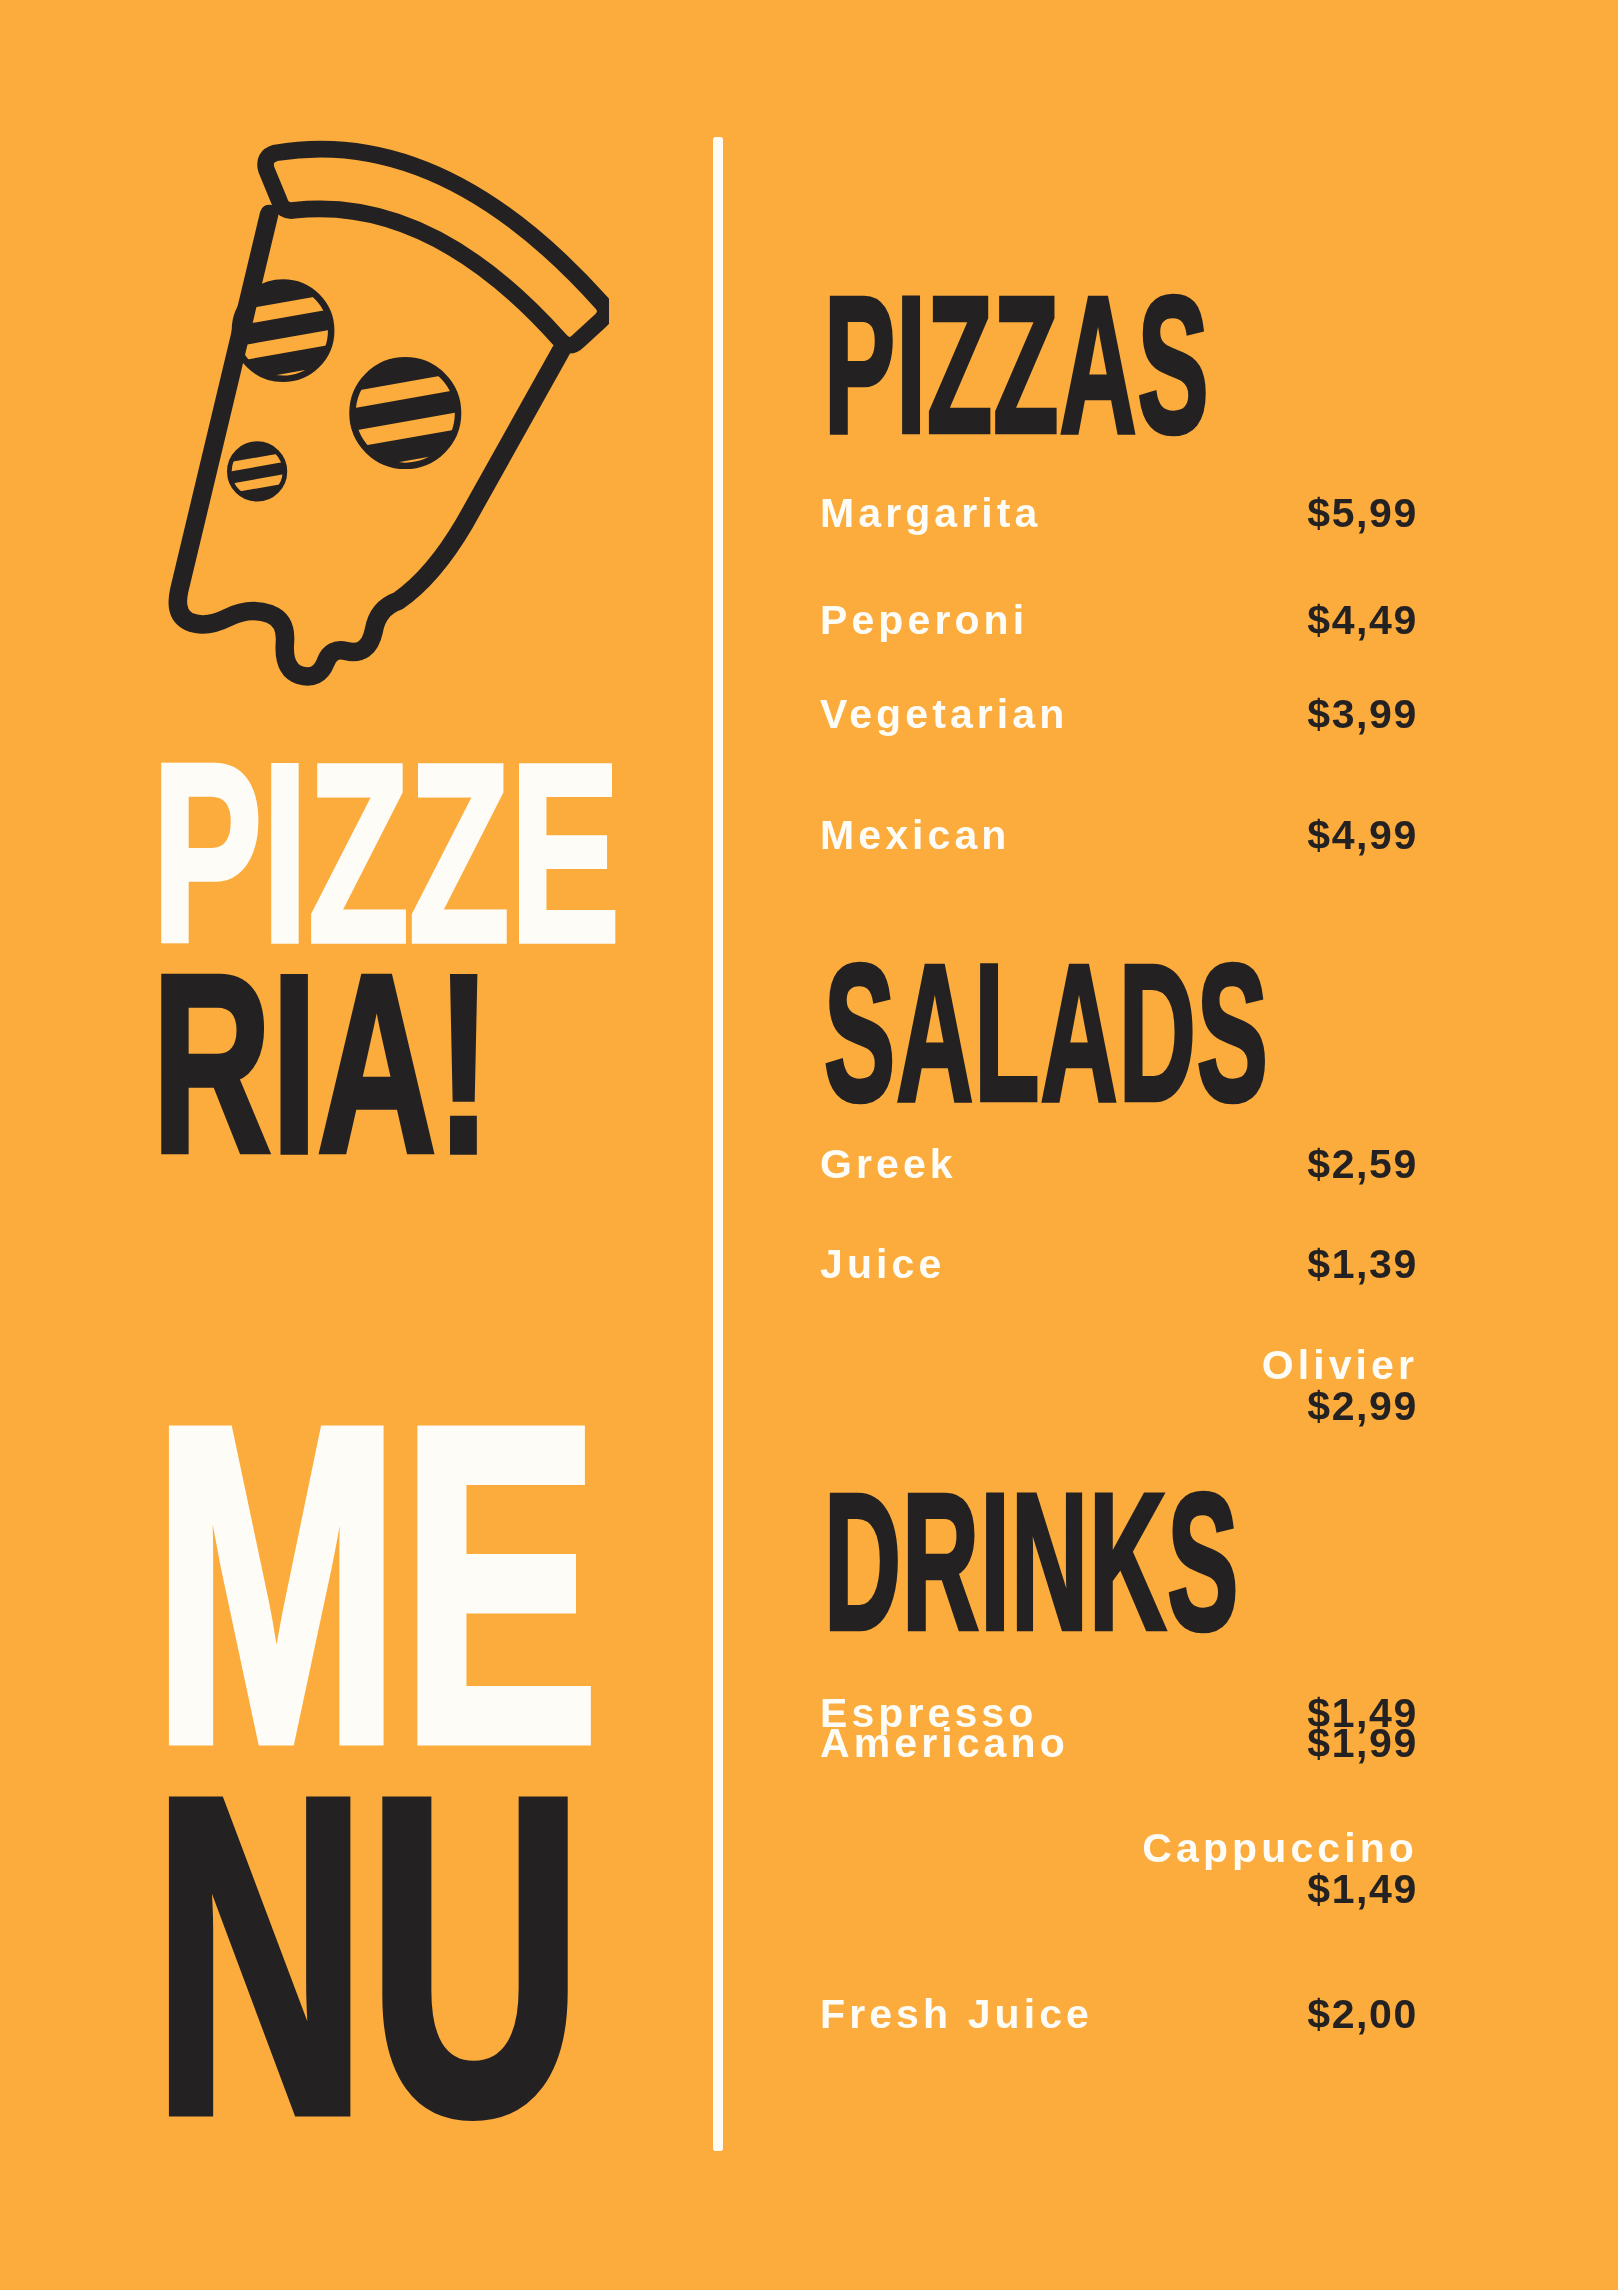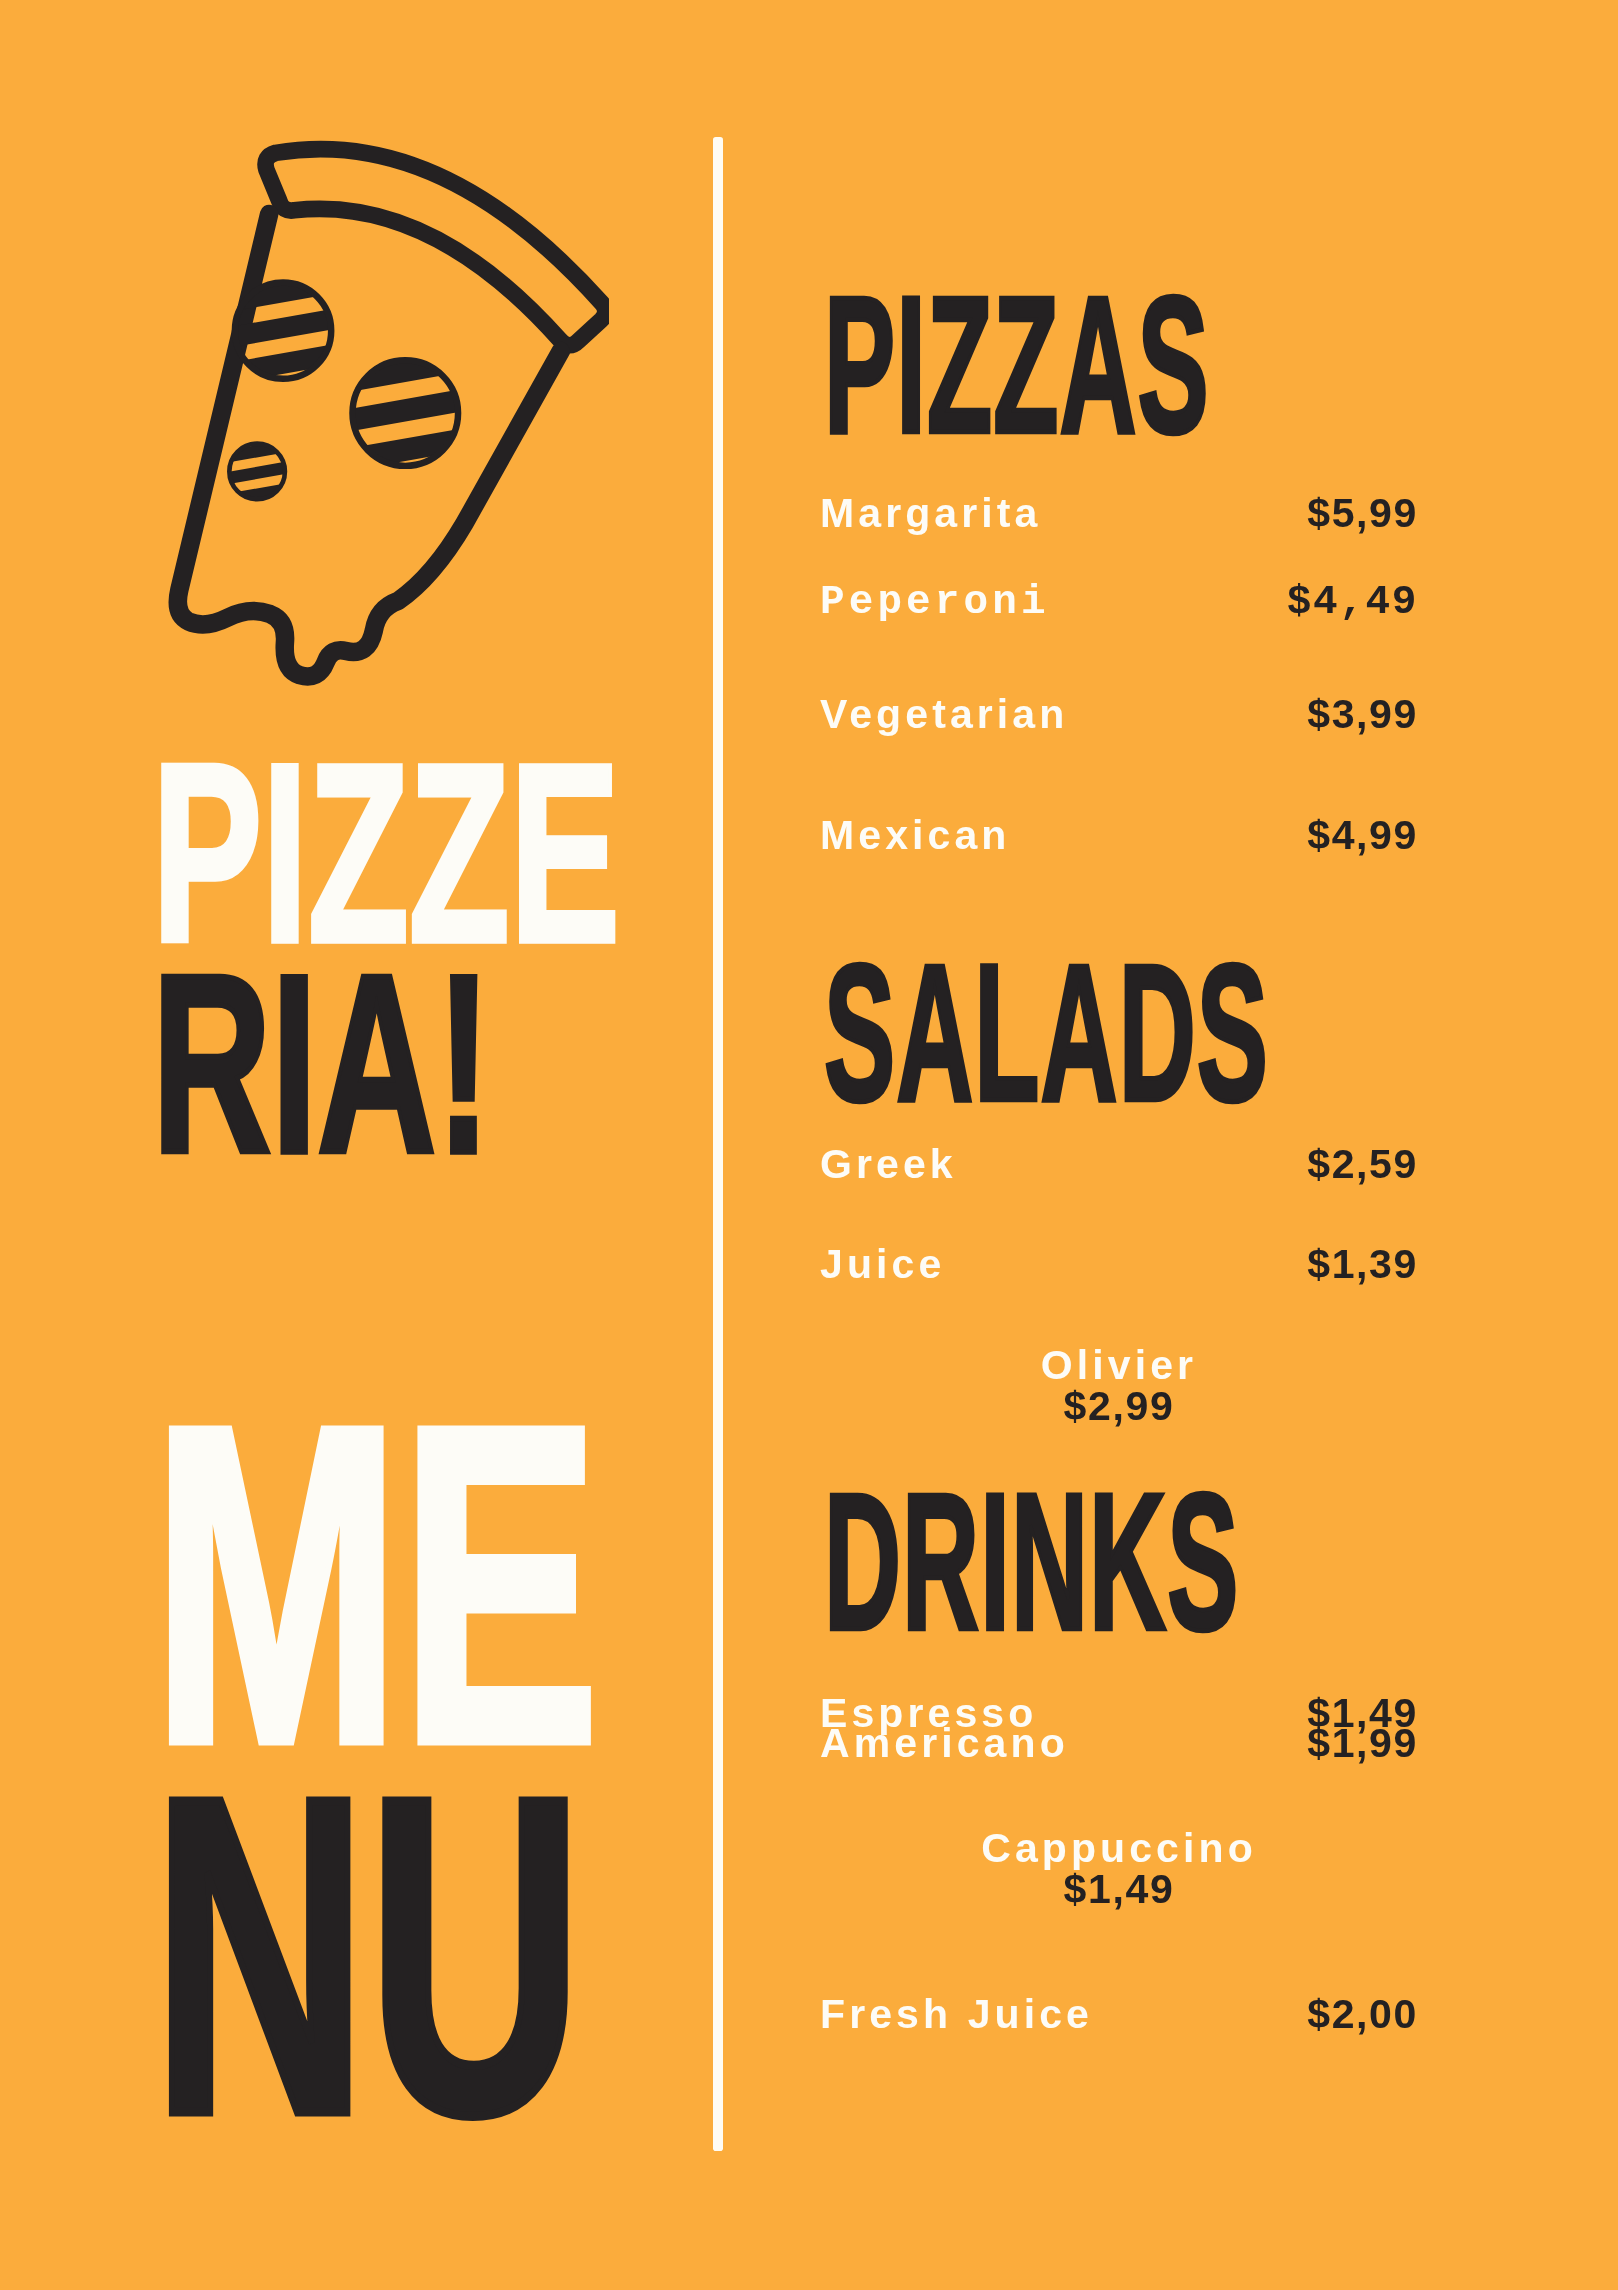--- a/index.html
+++ b/index.html
@@ -72,7 +72,7 @@
     width:598px;
     display:flex;
     justify-content:space-between;
-    align-items:center;
+    align-items:flex-end;
     line-height:1;
   }
   .row .name{

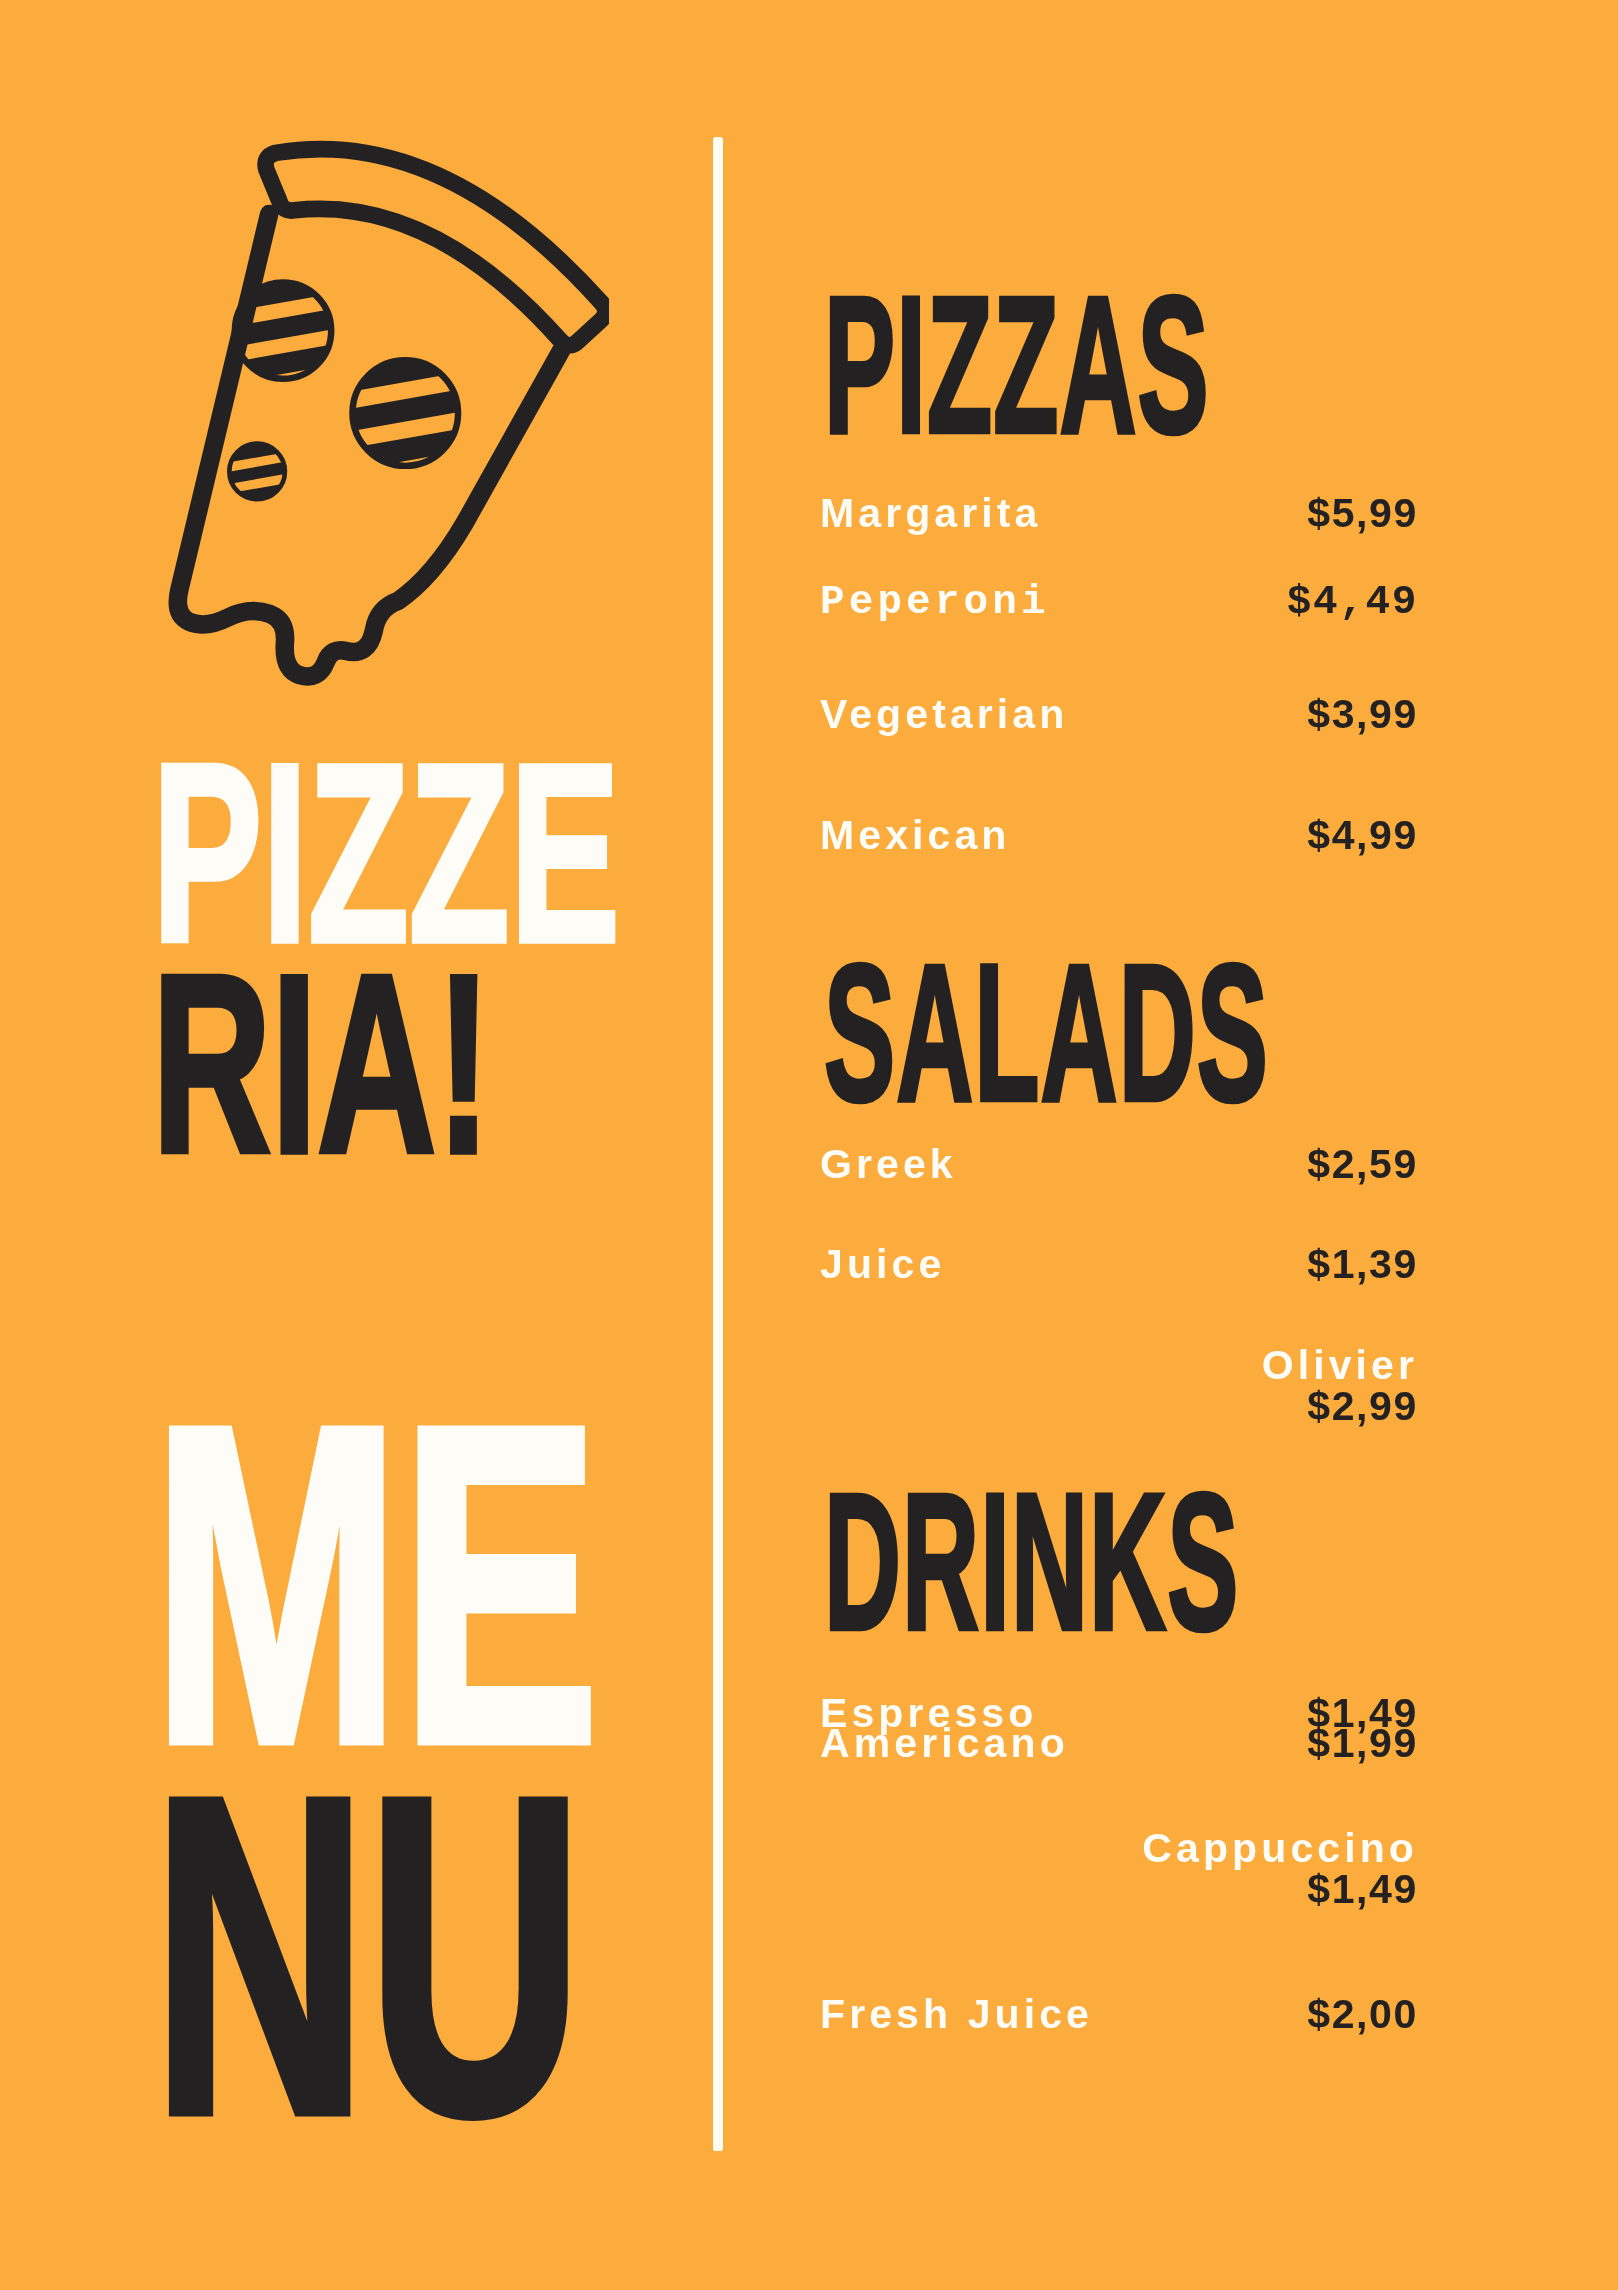--- a/index.html
+++ b/index.html
@@ -89,7 +89,7 @@
     letter-spacing:0.04em;
     white-space:nowrap;
   }
-  .rp0{top:493px;} .rp1{top:582px;font-family:Liberation Mono, monospace;} .rp2{top:694px;} .rp3{top:795px;margin-top:20px;}
+  .rp0{top:493px;} .rp1{top:600px;} .rp2{top:694px;} .rp3{top:795px;margin-top:20px;}
   .rs0{top:1144px;} .rs1{top:1244px;} .rs2{top:1345px;flex-direction:column;}
   .rd0{top:1693px;} .rd1{top:1703px;margin-top:20px;} .rd2{top:1828px;flex-direction:column;} .rd3{top:1994px;}
 </style>

